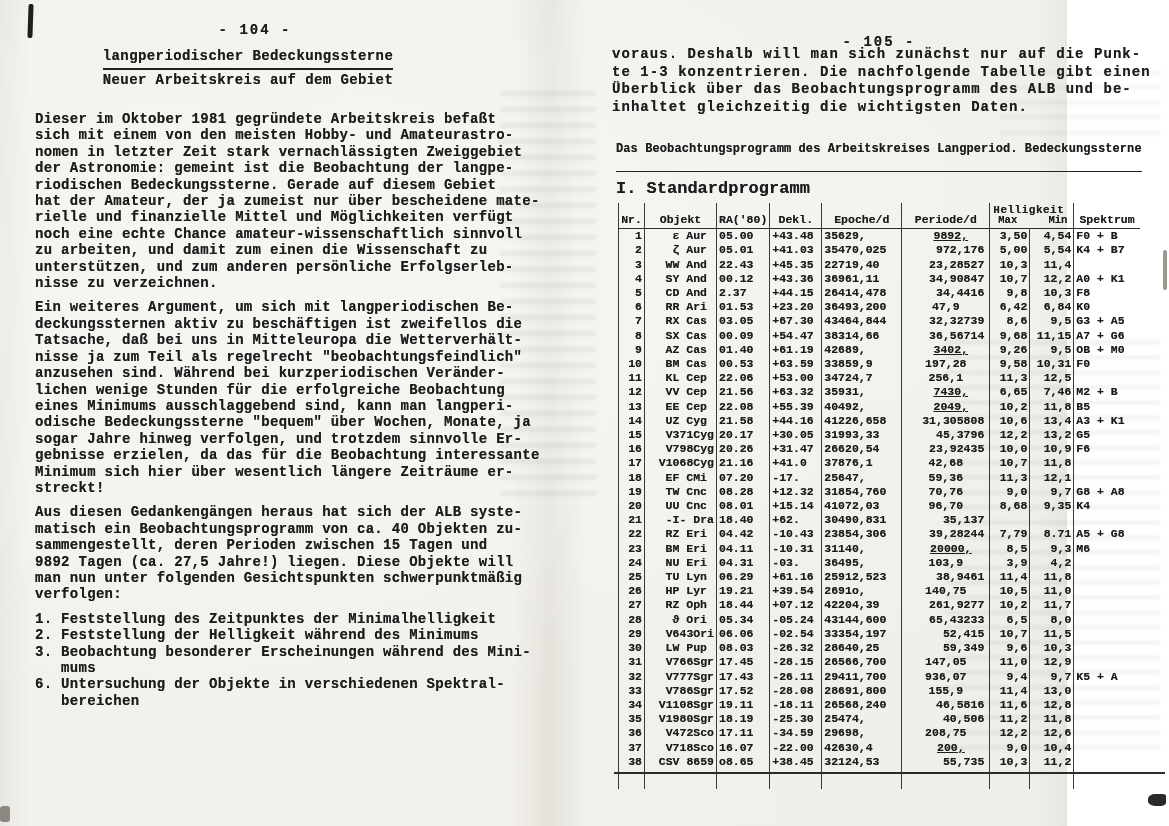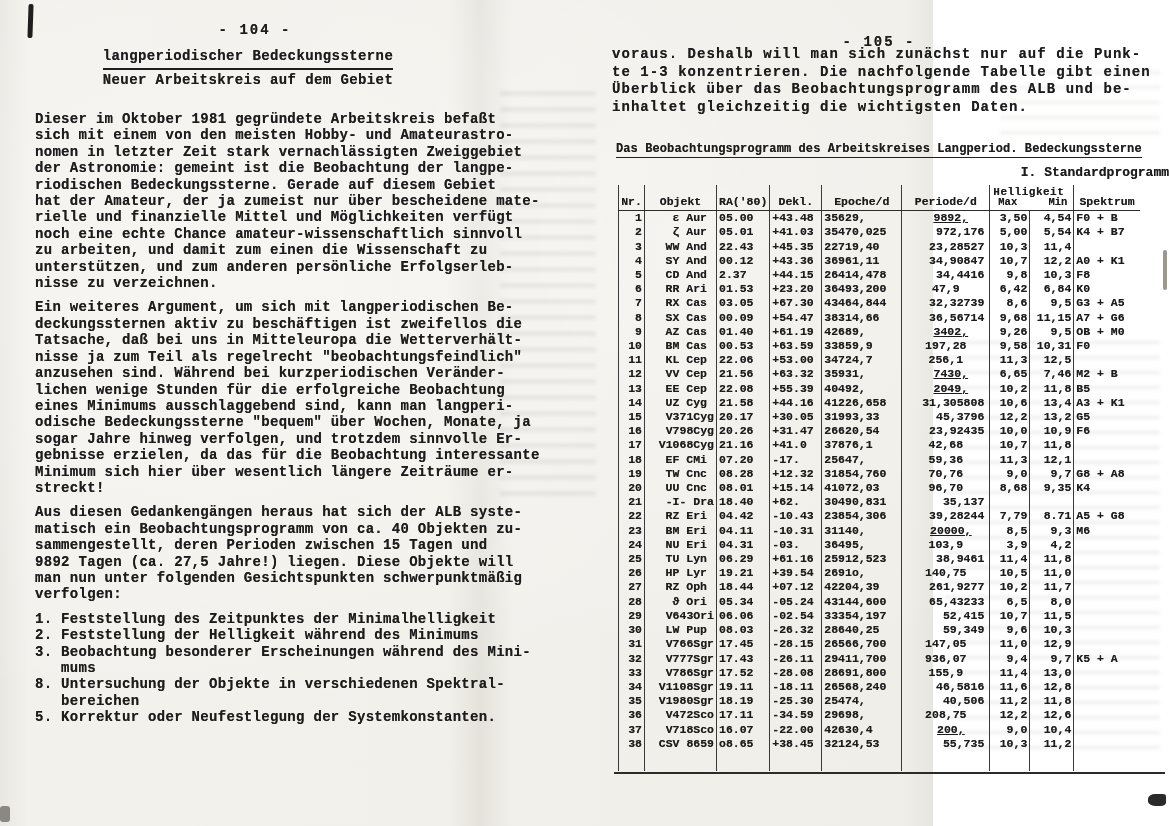--- a/index.html
+++ b/index.html
@@ -9,7 +9,7 @@
     color:#1c1c1c;
   }
   .canvas{
-    position:relative;width:933px;height:826px;
+    position:relative;width:1067px;height:826px;
     background:
       radial-gradient(ellipse at 25% 35%, rgba(255,255,255,0.35) 0%, transparent 60%),
       radial-gradient(ellipse at 78% 30%, rgba(255,255,255,0.25) 0%, transparent 55%),

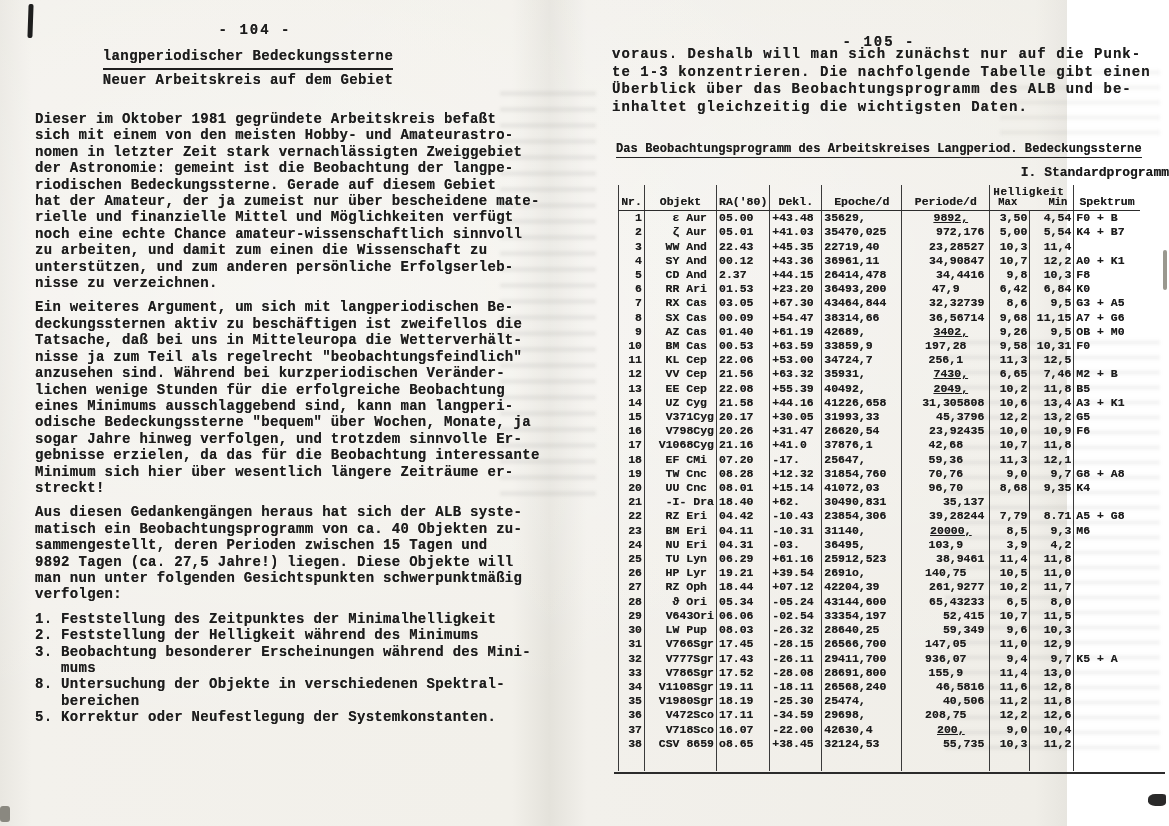--- a/index.html
+++ b/index.html
@@ -30,7 +30,7 @@
   .list-item{white-space:pre-wrap;font-size:14px;line-height:16.4px;letter-spacing:0.3px;font-family:Liberation Mono, monospace;}
   .intro{margin:46px 0 0 6px;line-height:17.5px;letter-spacing:1.05px;width:556px;}
   .tbl-title{margin:26px 0 0 10px;font-size:12px;letter-spacing:0.1px;}
-  .tbl-title span{display:inline-block;border-bottom:1.4px solid #222;padding-bottom:1px;}
+  .tbl-title span{display:inline-block;border-bottom:1.4px solid #222;padding-bottom:15px;}
   .tbl-subtitle{margin:7px 0 0 10px;font-size:13px;text-align:right;}
   table.obs{border-collapse:collapse;margin:5px 0 0 12px;table-layout:fixed;font-size:11.5px;padding-left:15px;}
   table.obs th,table.obs td{

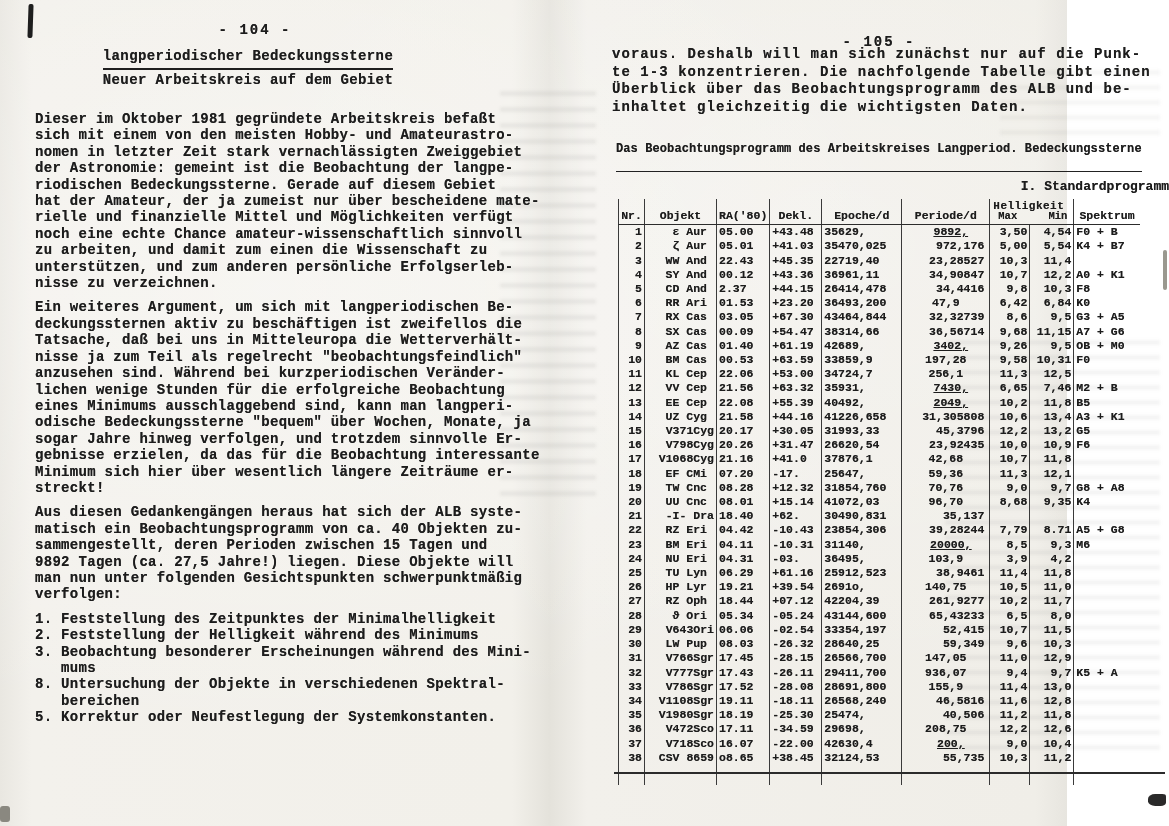--- a/index.html
+++ b/index.html
@@ -31,7 +31,7 @@
   .intro{margin:46px 0 0 6px;line-height:17.5px;letter-spacing:1.05px;width:556px;}
   .tbl-title{margin:26px 0 0 10px;font-size:12px;letter-spacing:0.1px;}
   .tbl-title span{display:inline-block;border-bottom:1.4px solid #222;padding-bottom:15px;}
-  .tbl-subtitle{margin:7px 0 0 10px;font-size:13px;text-align:right;}
+  .tbl-subtitle{margin:7px 0 0 10px;font-size:17px;}
   table.obs{border-collapse:collapse;margin:5px 0 0 12px;table-layout:fixed;font-size:11.5px;padding-left:15px;}
   table.obs th,table.obs td{
     padding:0 2px;height:14.2px;line-height:14.2px;overflow:hidden;white-space:nowrap;

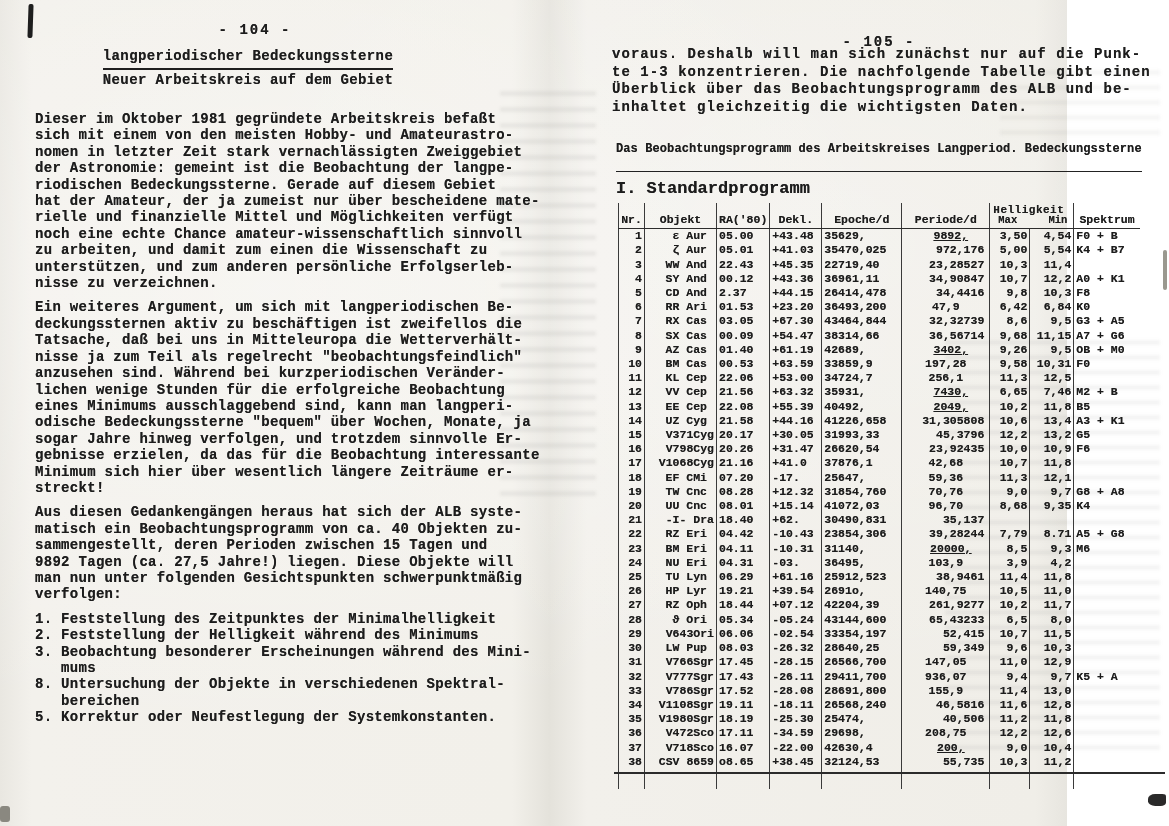--- a/index.html
+++ b/index.html
@@ -115,7 +115,7 @@
       <div class="list-item">2. Feststellung der Helligkeit während des Minimums</div>
       <div class="list-item">3. Beobachtung besonderer Erscheinungen während des Mini-
    mums</div>
-      <div class="list-item">8. Untersuchung der Objekte in verschiedenen Spektral-
+      <div class="list-item">6. Untersuchung der Objekte in verschiedenen Spektral-
    bereichen</div>
       <div class="list-item">5. Korrektur oder Neufestlegung der Systemkonstanten.</div>
     </div>

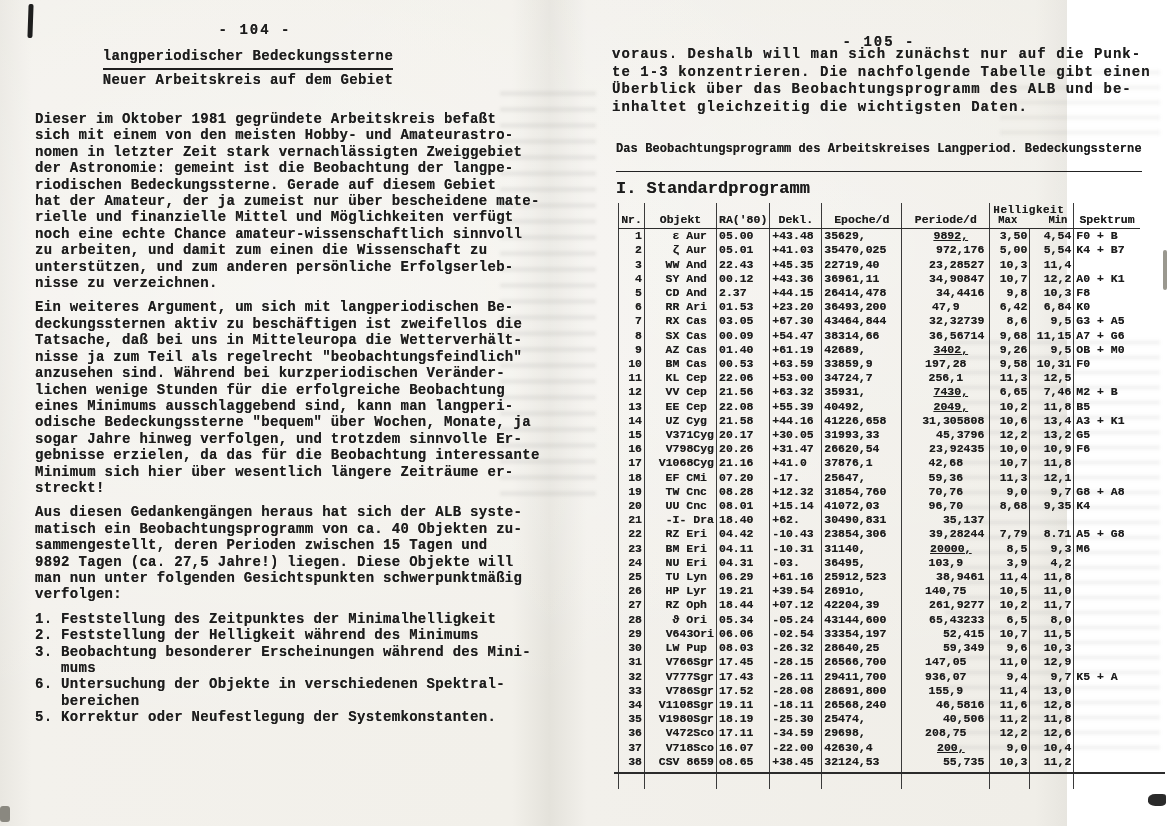--- a/index.html
+++ b/index.html
@@ -117,7 +117,6 @@
    mums</div>
       <div class="list-item">6. Untersuchung der Objekte in verschiedenen Spektral-
    bereichen</div>
-      <div class="list-item">5. Korrektur oder Neufestlegung der Systemkonstanten.</div>
     </div>
   </div>
 

